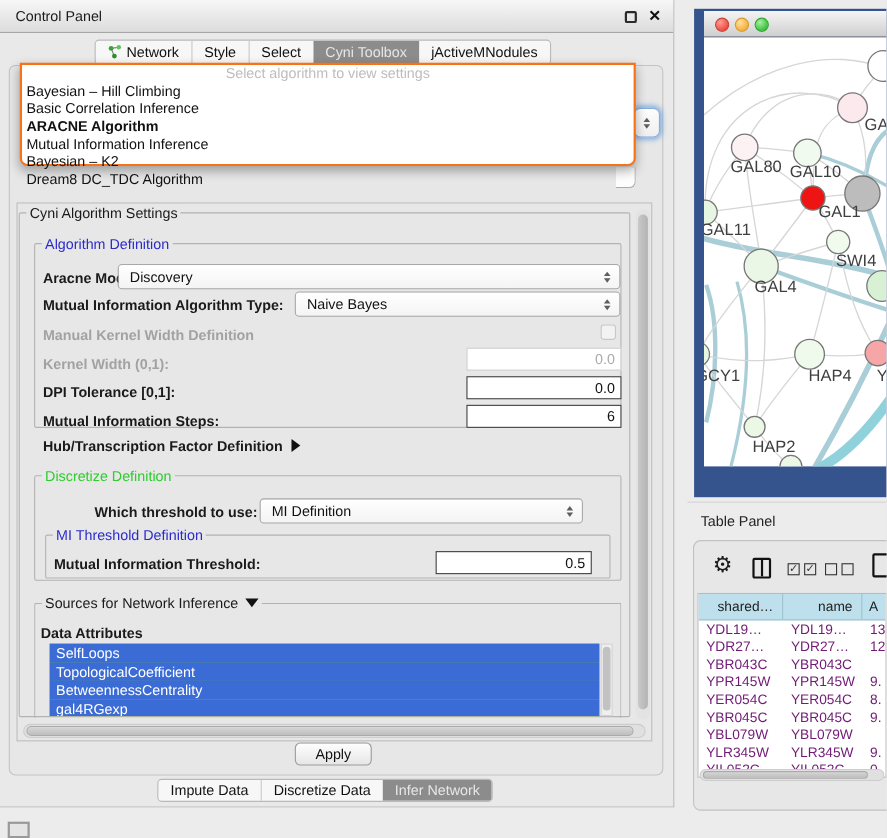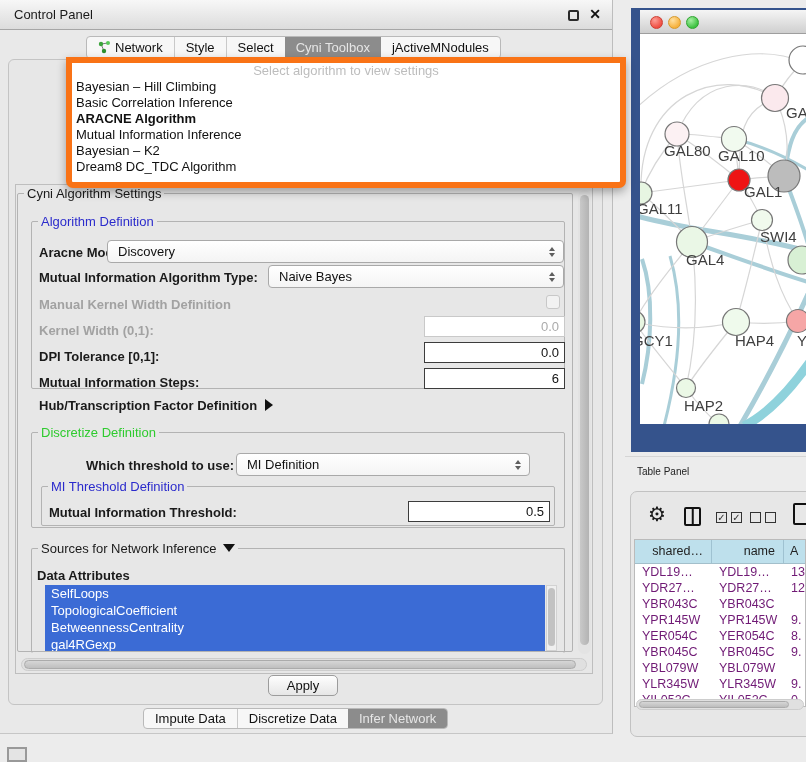--- a/index.html
+++ b/index.html
@@ -86,9 +86,9 @@
     font-size:13px; color:#111; text-align:center; line-height:19px; }
 
   
-  .dd-overlay { position:absolute; left:18px; top:57px; width:560px; height:131px;
-    background:#FFFFFF; border:6px solid #f97316; border-radius:0 0 7px 7px;
-    box-shadow:0 4px 10px rgba(0,0,0,0.32); z-index:50;margin-left:48px; }
+  .dd-overlay { position:absolute; left:18px; top:57px; width:560px; height:94px;
+    background:#FFFFFF; border:2px solid #f97316; border-radius:0 0 7px 7px;
+    box-shadow:0 4px 10px rgba(0,0,0,0.32); z-index:50; }
   .dd-placeholder { height:16px; line-height:15px; text-align:center; color:#BDBDBD; font-size:13px; }
   .dd-item { height:16px; line-height:16px; padding-left:4px; font-size:13px; color:#111; white-space:nowrap; }
   .dd-item.hl { font-weight:bold; }

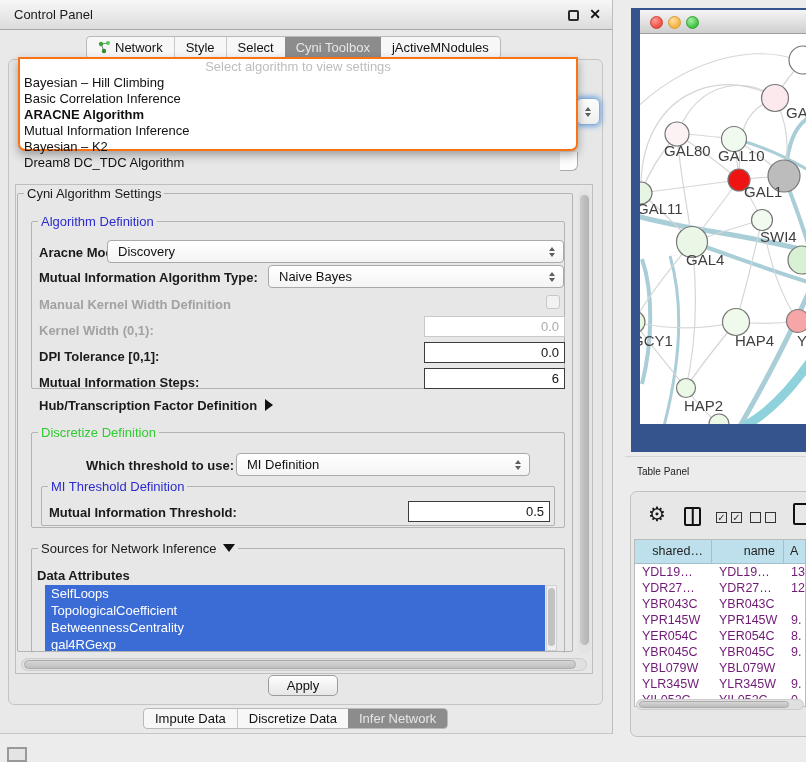--- a/index.html
+++ b/index.html
@@ -115,7 +115,7 @@
 
   
   .tp-divider { position:absolute; left:625px; top:456px; width:181px; height:1px; background:#D5D5D5; }
-  .tp-title { position:absolute; left:637px; top:466px; font-size:10px; color:#222; }
+  .tp-title { position:absolute; left:637px; top:466px; font-size:13px; color:#222; }
   .table-panel { position:absolute; left:630px; top:491px; width:185px; height:246px;
     background:#E7E7E7; border:1px solid #C2C2C2; border-radius:7px; }
   .tp-gear { position:absolute; left:648px; top:504px; font-size:20px; color:#1A1A1A; line-height:1; }

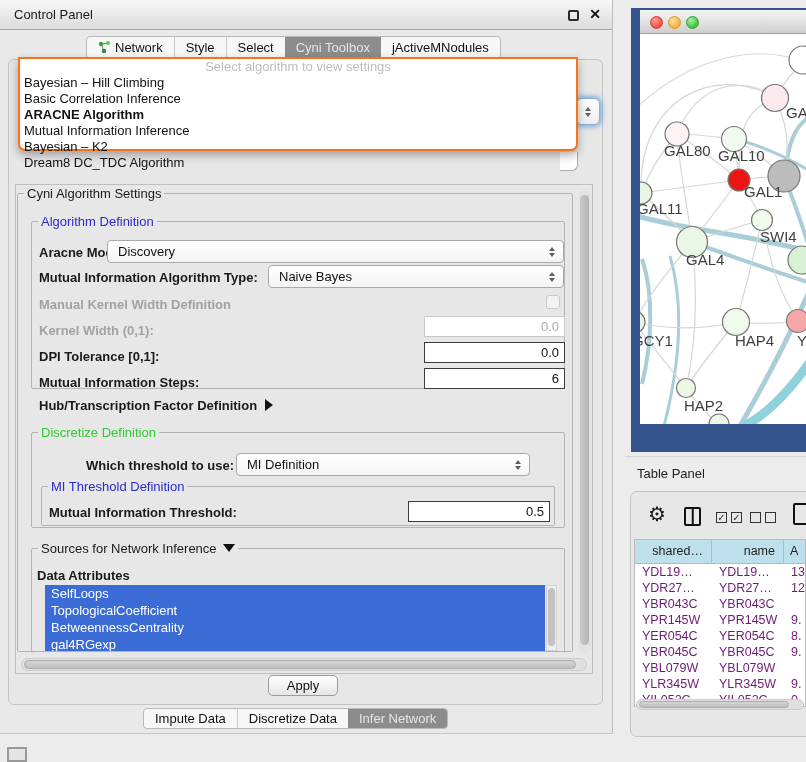--- a/index.html
+++ b/index.html
@@ -239,7 +239,7 @@
       <span class="legend blue">MI Threshold Definition</span>
     </div>
     <span class="lbl" style="left:49px; top:505px;">Mutual Information Threshold:</span>
-    <div class="tfield" style="left:408px; top:501px; width:142px; height:21px;">0.5</div>
+    <div class="tfield" style="left:396px; top:501px; width:142px; height:21px;">0.5</div>
 
     <div class="fieldset" style="left:31px; top:548px; width:534px; height:105px; border-bottom:none;">
       <span class="legend"><span>Sources for Network Inference</span><span class="tri-down"></span></span>

